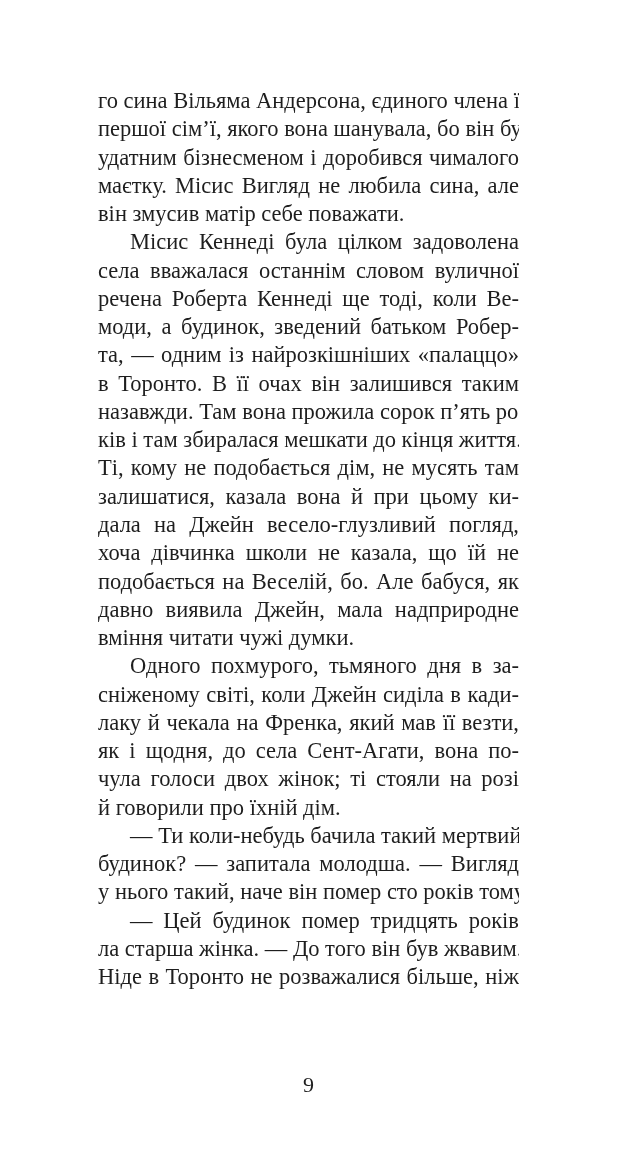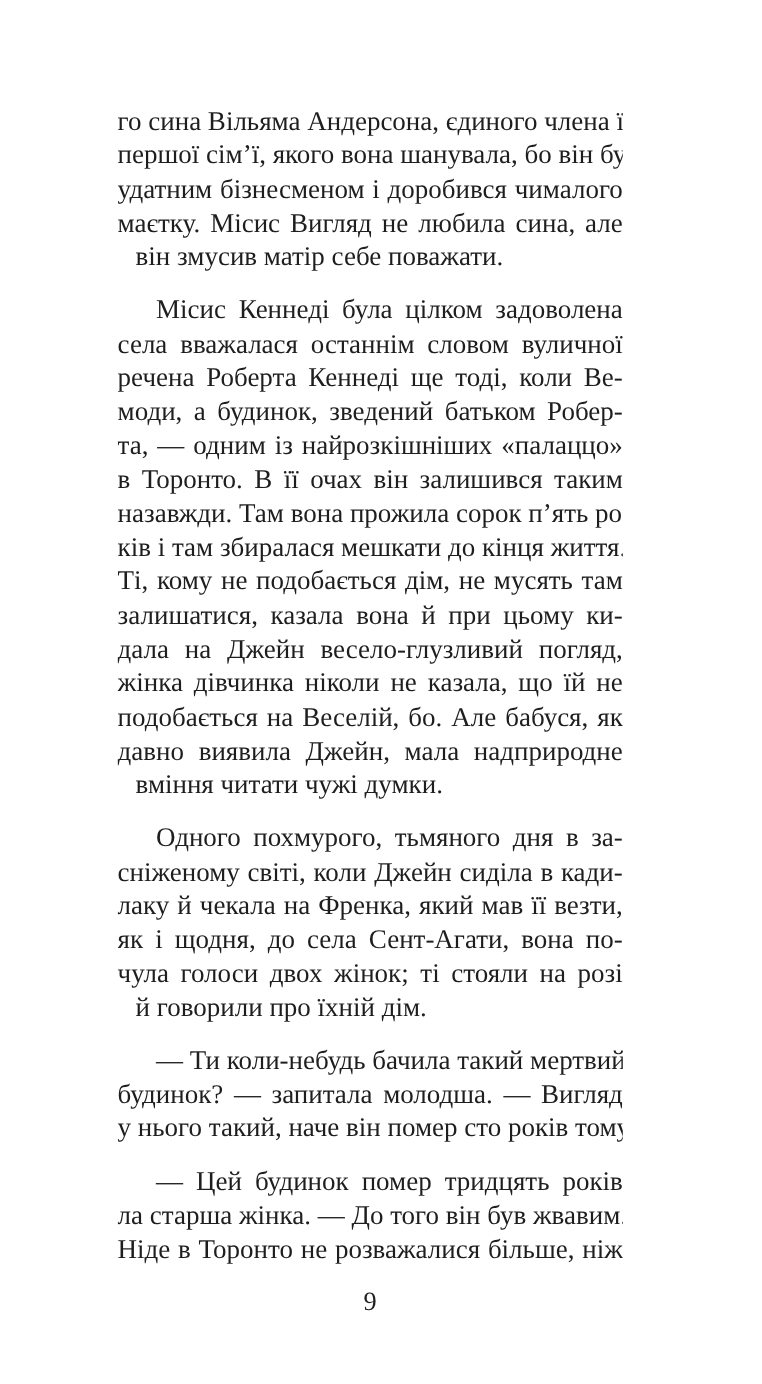--- a/index.html
+++ b/index.html
@@ -41,7 +41,6 @@
     }
     .line.last {
       text-align-last: left;
-      margin-left: 15px;
     }
     .line.indent {
       padding-left: 32px;

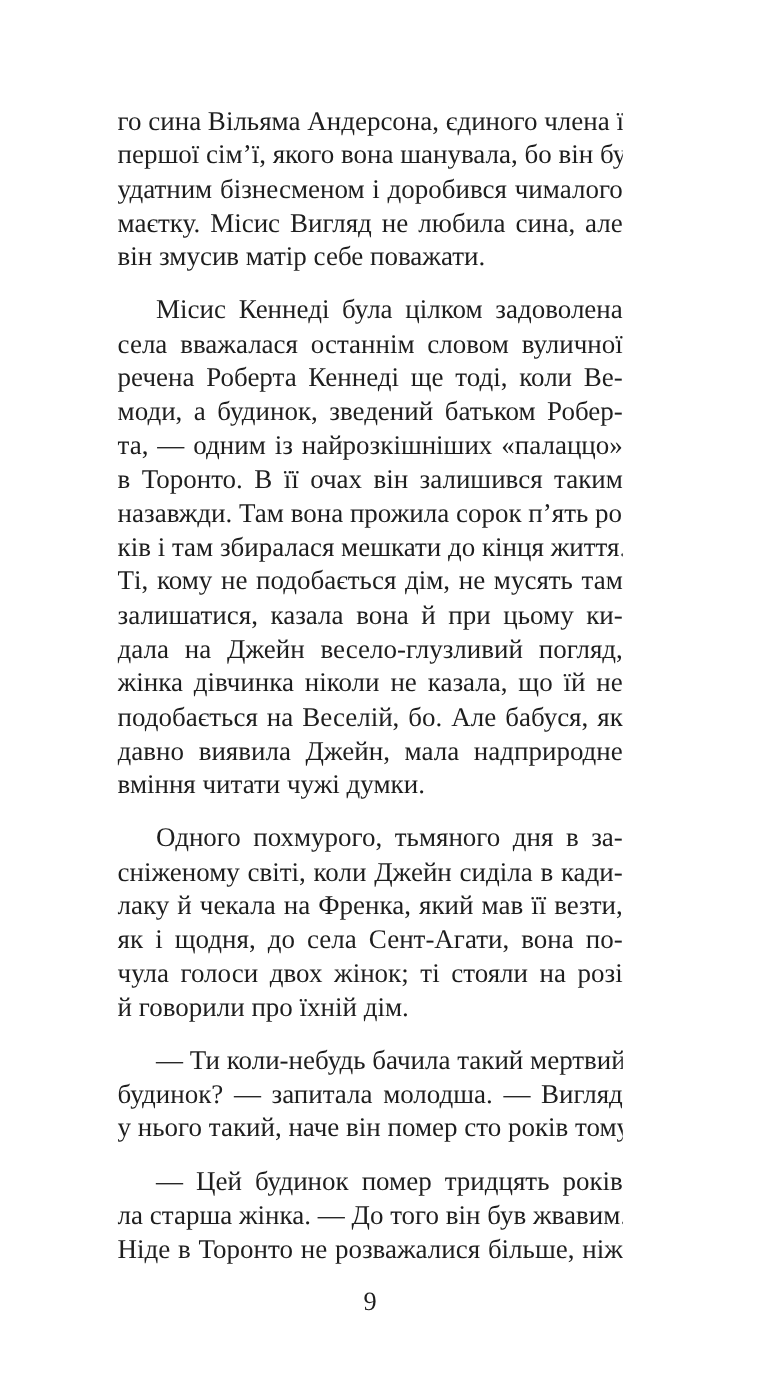--- a/index.html
+++ b/index.html
@@ -44,7 +44,6 @@
     }
     .line.indent {
       padding-left: 32px;
-      margin-top: 16px;
     }
     .page-number {
       position: absolute;

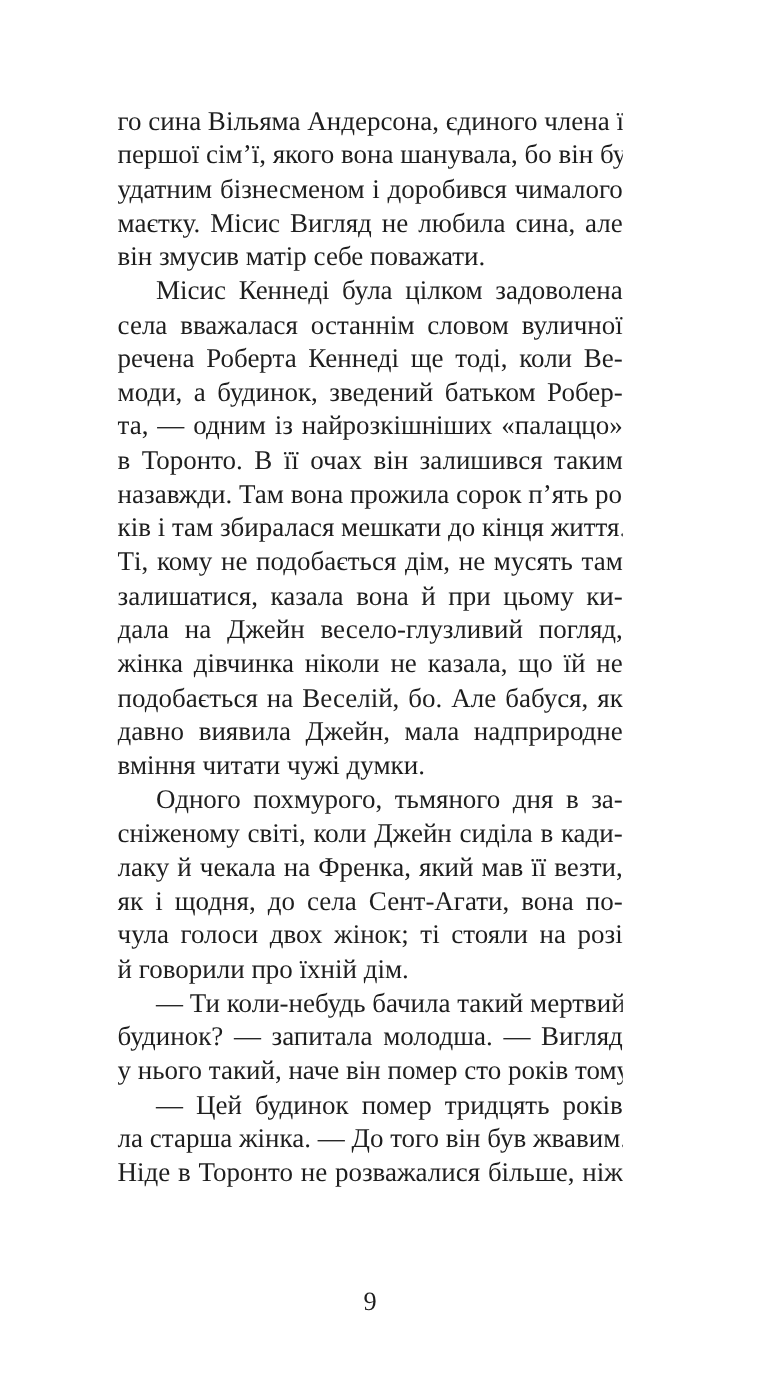--- a/index.html
+++ b/index.html
@@ -79,7 +79,7 @@
     <span class="line">Ті, кому не подобається дім, не мусять там</span>
     <span class="line">залишатися, казала вона й при цьому ки-</span>
     <span class="line">дала на Джейн весело-глузливий погляд,</span>
-    <span class="line">жінка дівчинка ніколи не казала, що їй не</span>
+    <span class="line">хоча дівчинка школи не казала, що їй не</span>
     <span class="line">подобається на Веселій, бо. Але бабуся, як</span>
     <span class="line">давно виявила Джейн, мала надприродне</span>
     <span class="line last">вміння читати чужі думки.</span>

